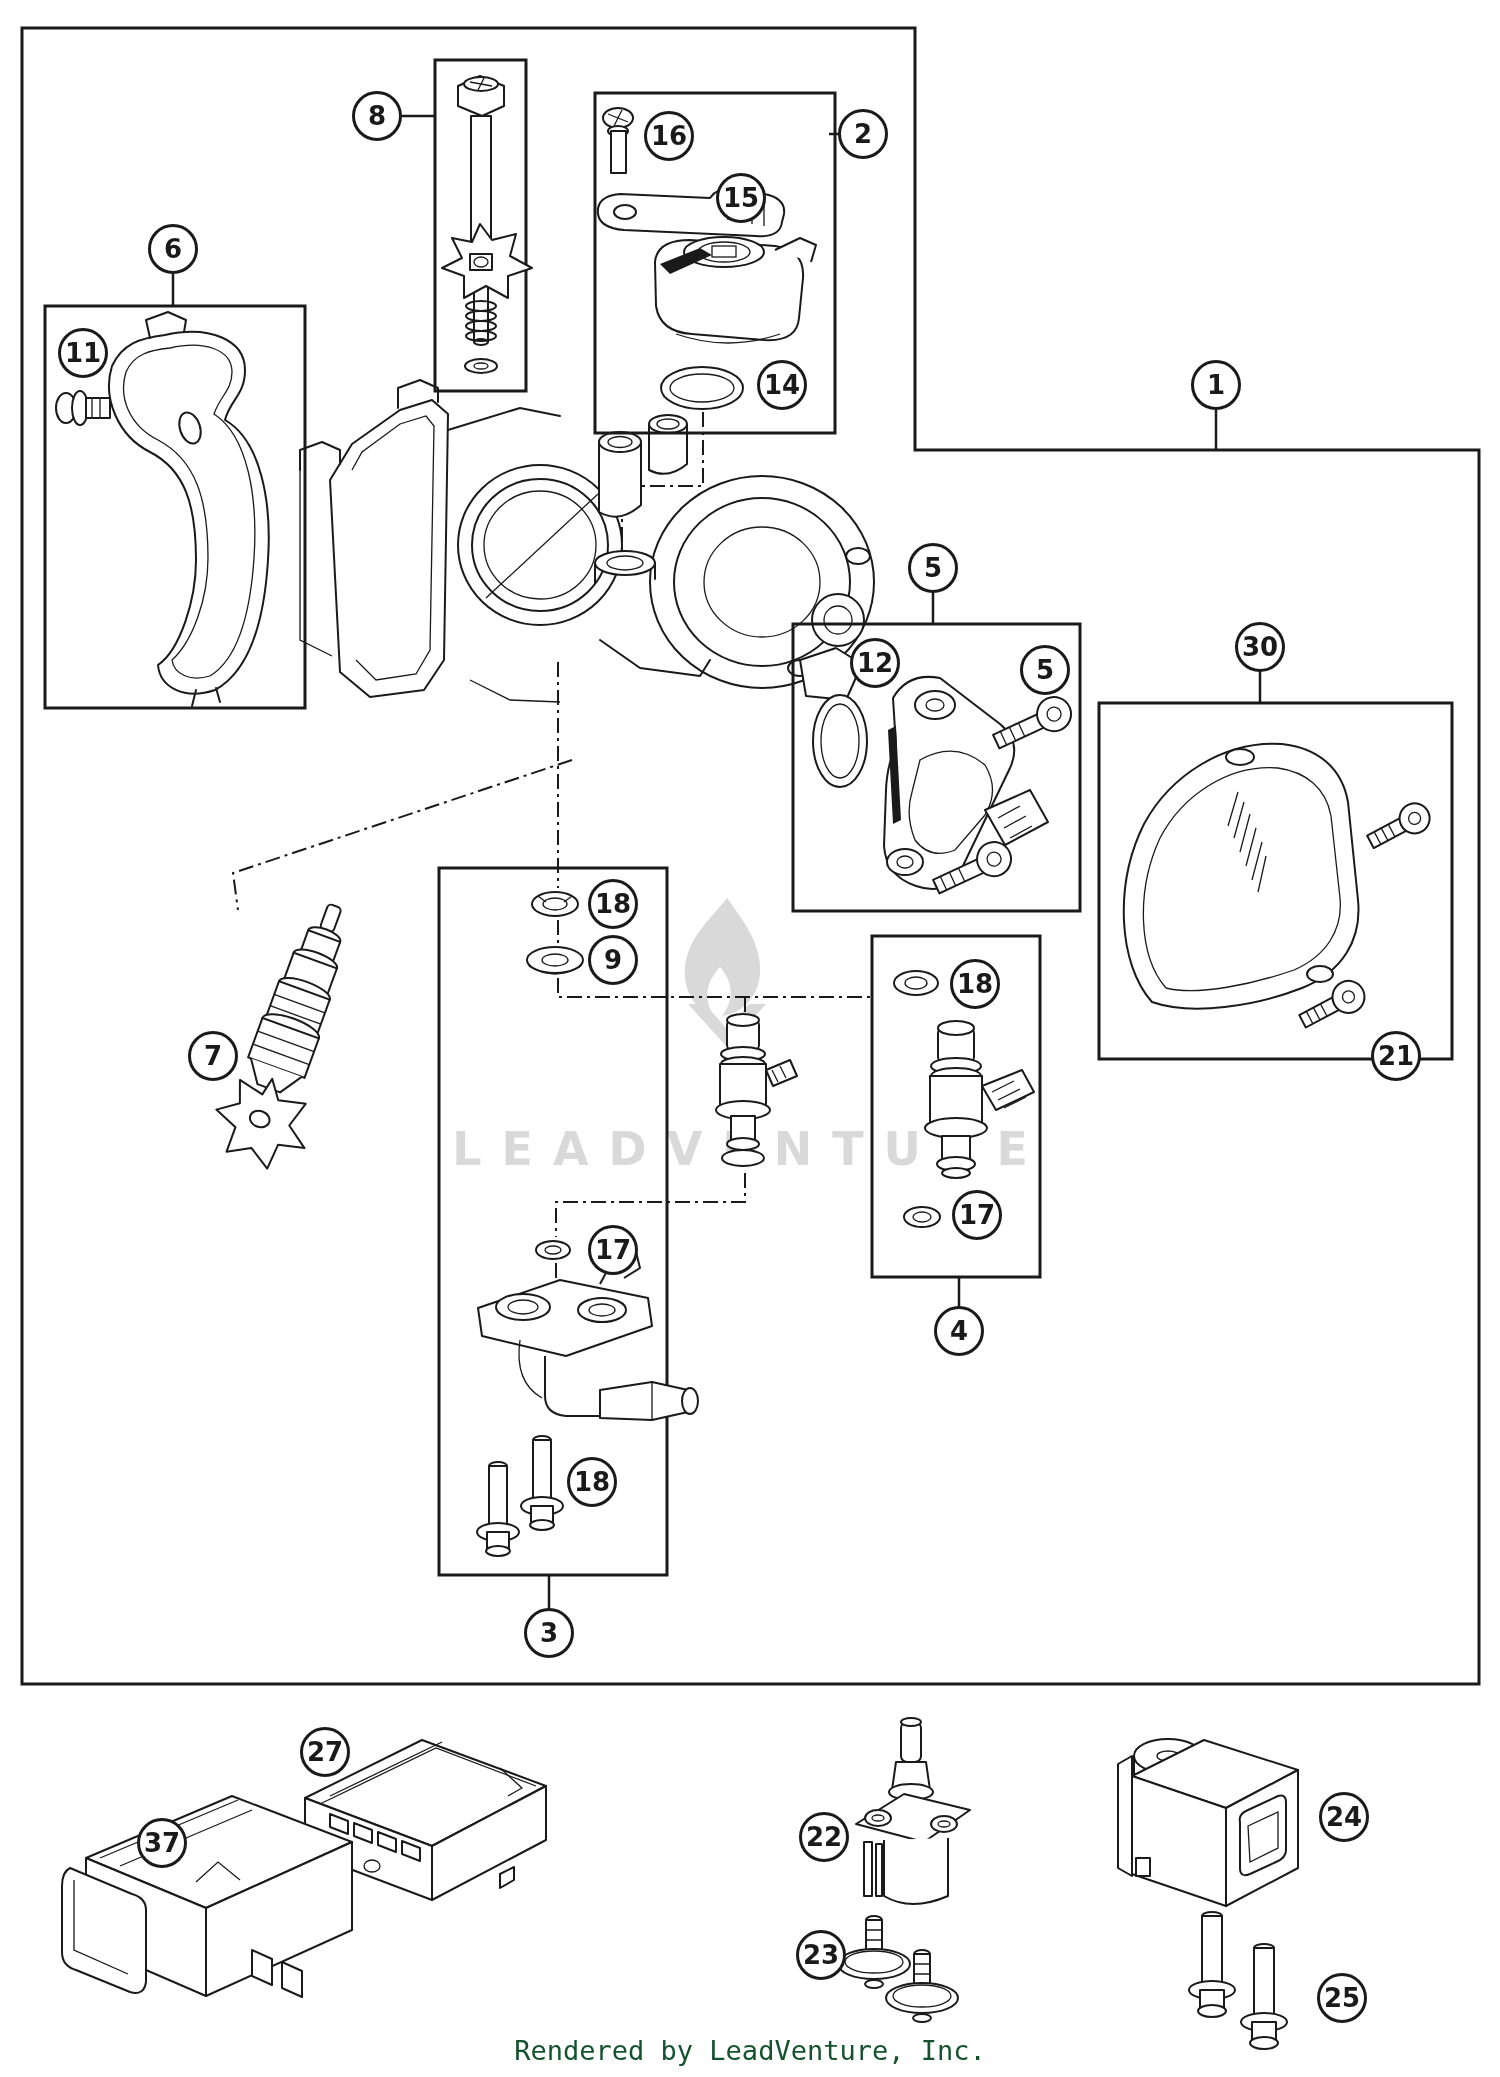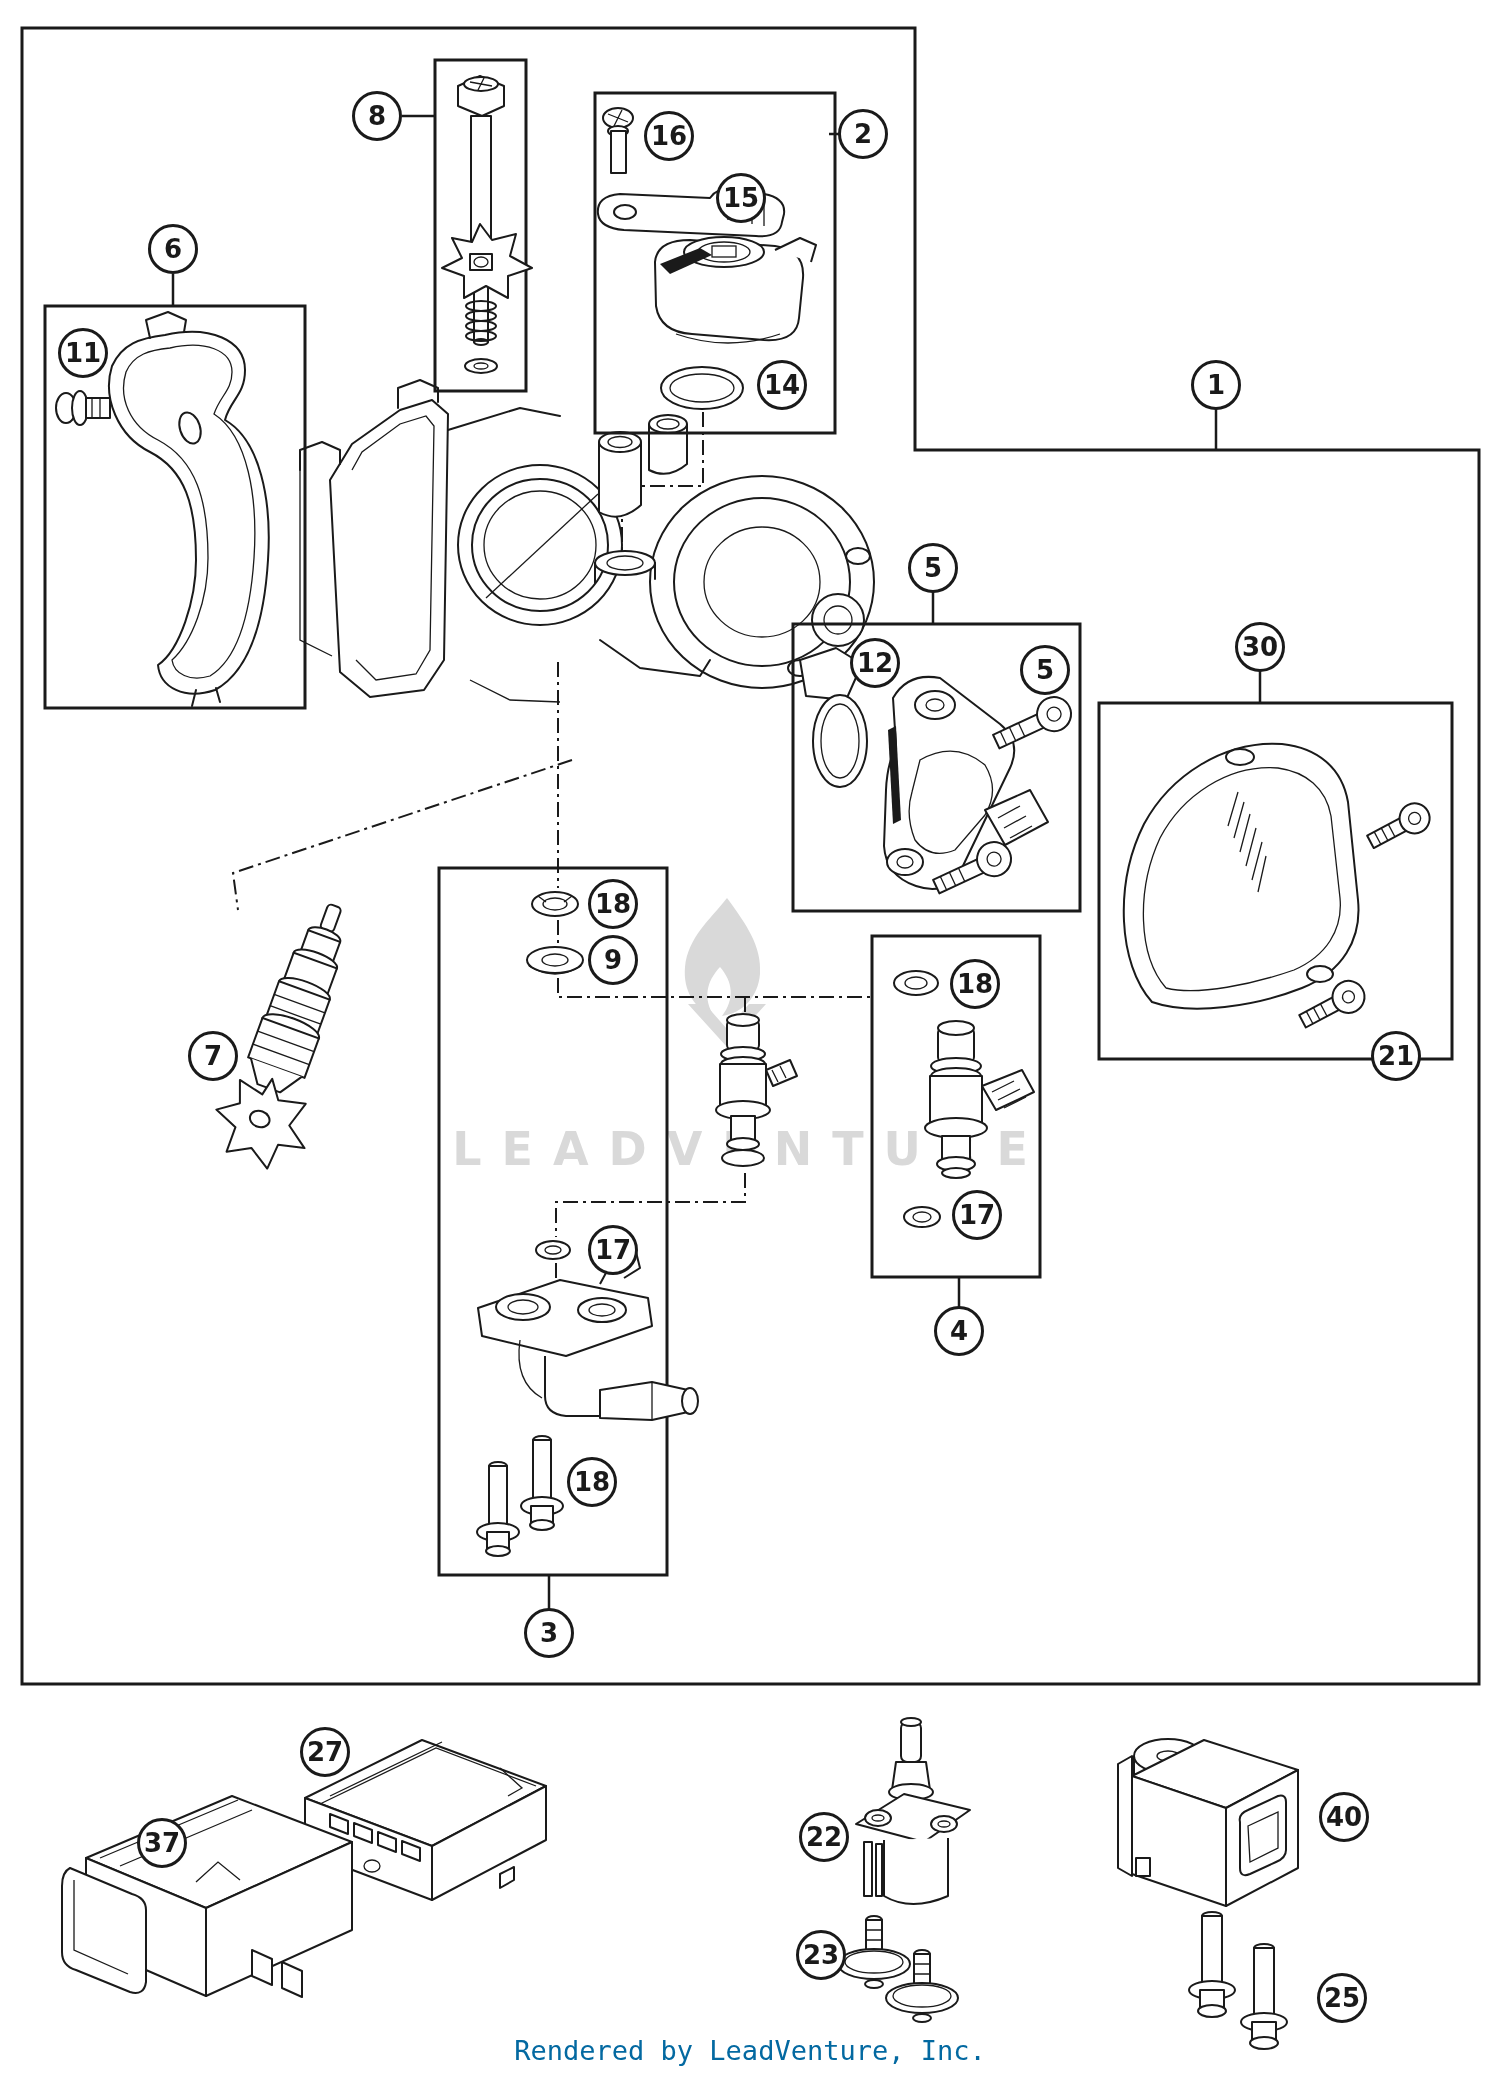--- a/index.html
+++ b/index.html
@@ -389,7 +389,7 @@
   <div class="callout" style="left:1371px;top:1031px;">21</div>
   <div class="callout" style="left:799px;top:1812px;">22</div>
   <div class="callout" style="left:796px;top:1930px;">23</div>
-  <div class="callout" style="left:1319px;top:1792px;">40</div>
+  <div class="callout" style="left:1319px;top:1792px;">24</div>
   <div class="callout" style="left:1317px;top:1973px;">25</div>
   <div class="callout" style="left:300px;top:1727px;">27</div>
   <div class="callout" style="left:137px;top:1818px;">37</div>

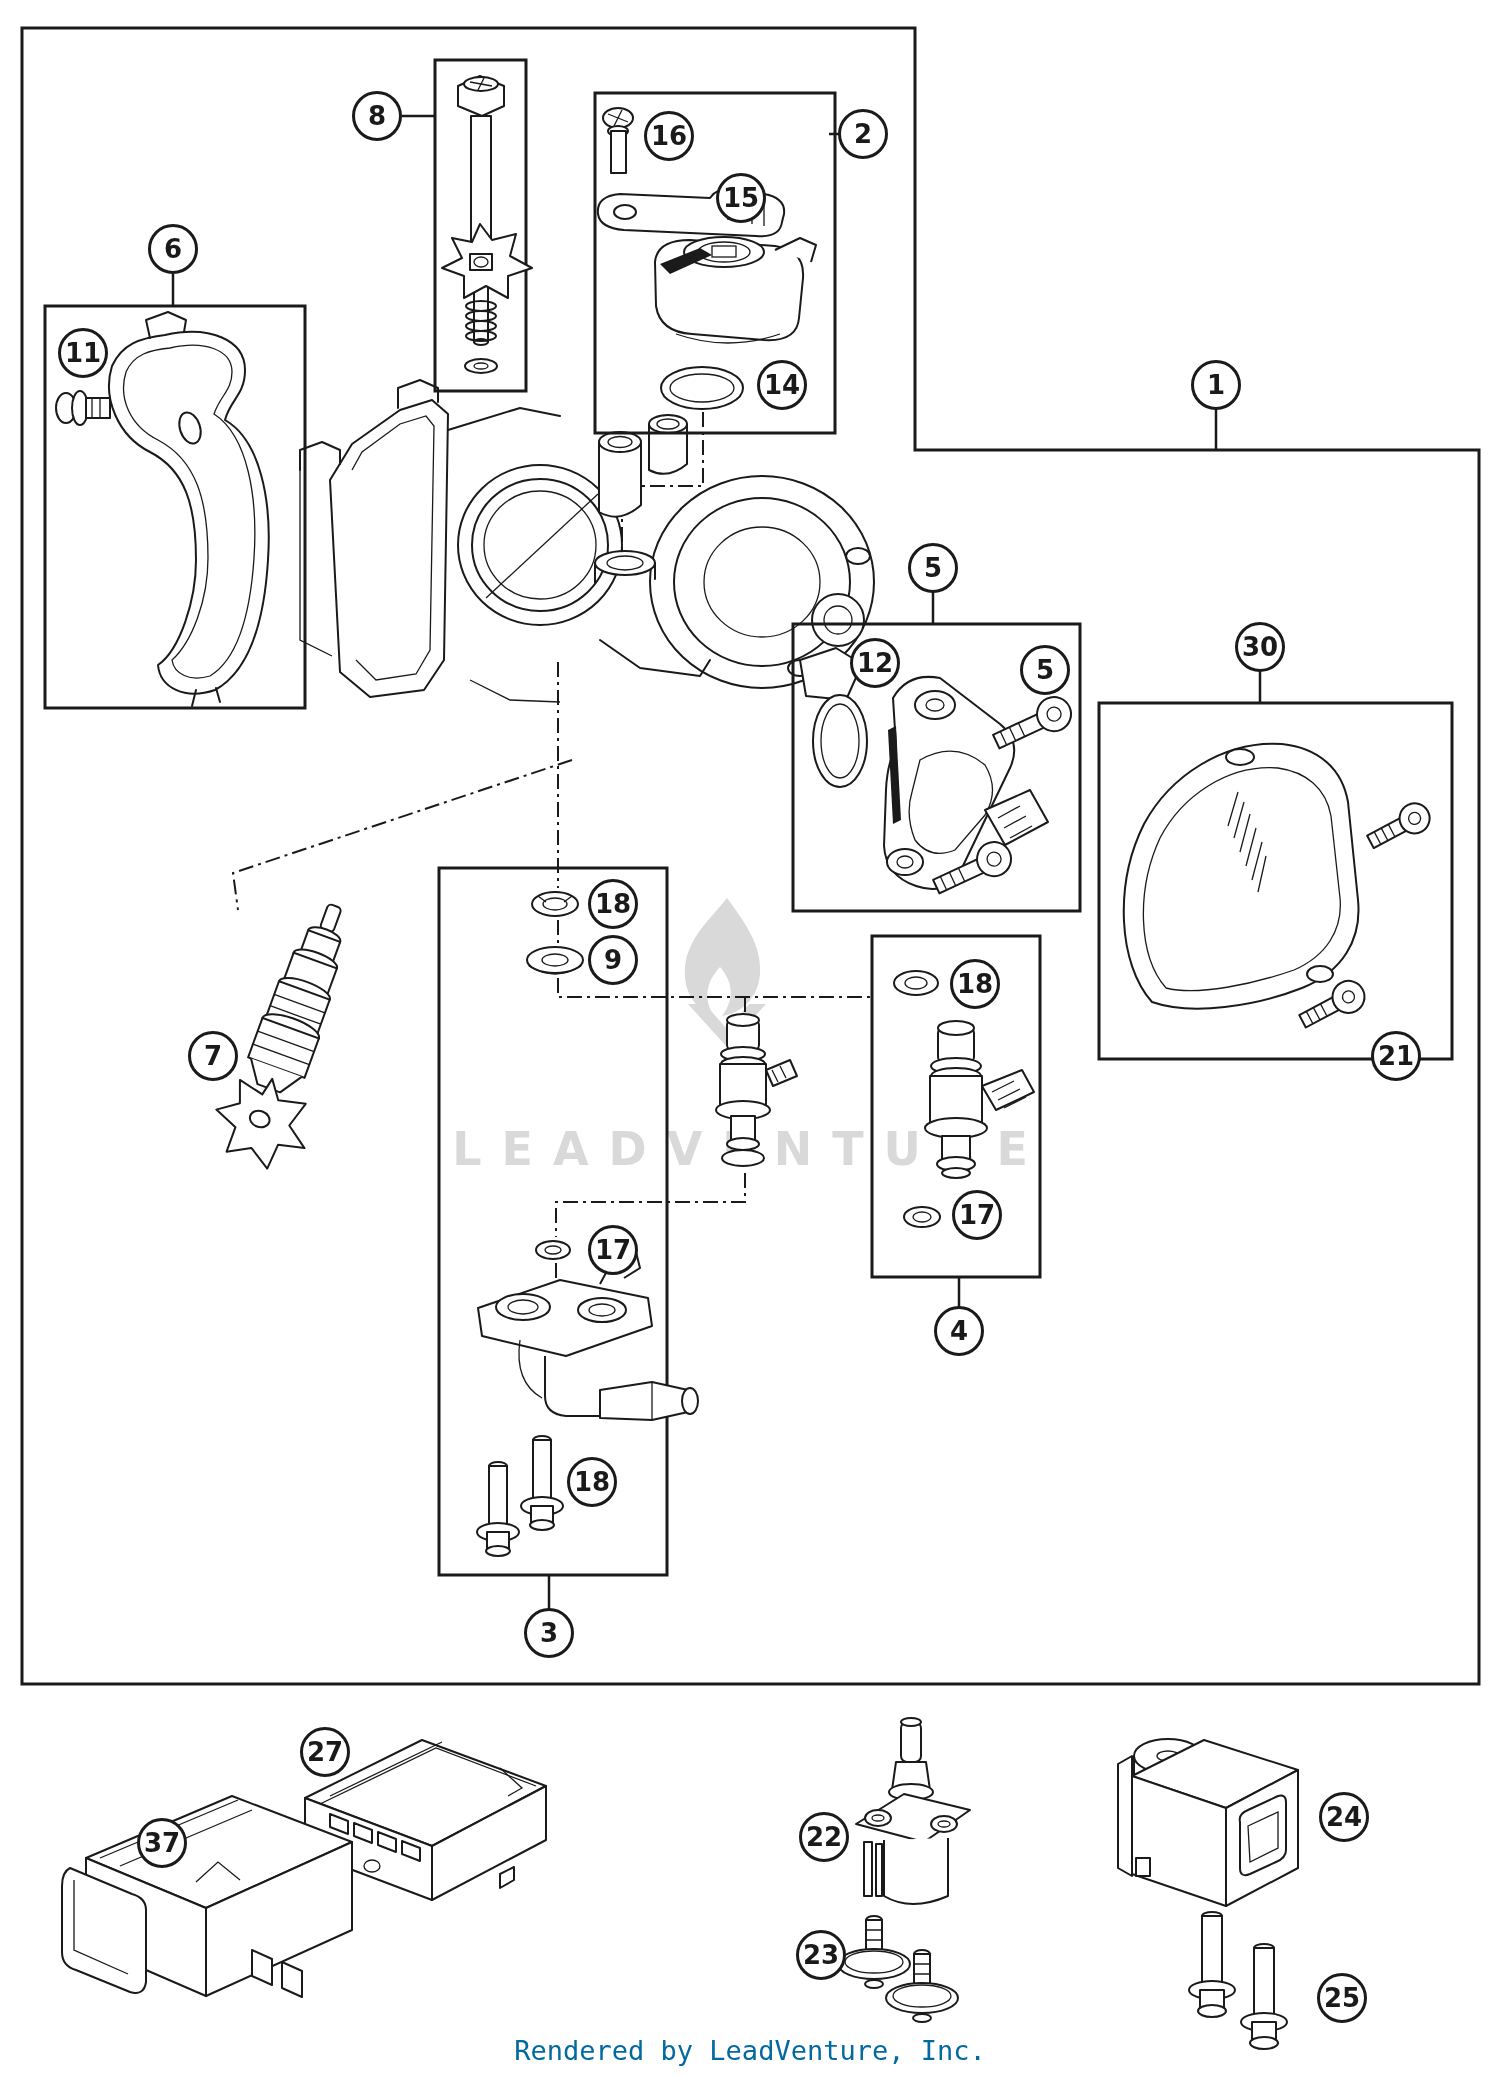--- a/index.html
+++ b/index.html
@@ -21,7 +21,7 @@
            background:#fff;display:flex;align-items:center;justify-content:center;
            font-size:26px;font-weight:700;z-index:5;}
   #footer{position:absolute;left:0;top:2035px;width:100%;text-align:center;
-          font-family:"DejaVu Sans Mono",monospace;font-size:27px;color:#0369a1;}
+          font-family:"DejaVu Sans Mono",monospace;font-size:27px;color:#14532d;}
 </style>
 </head>
 <body>

